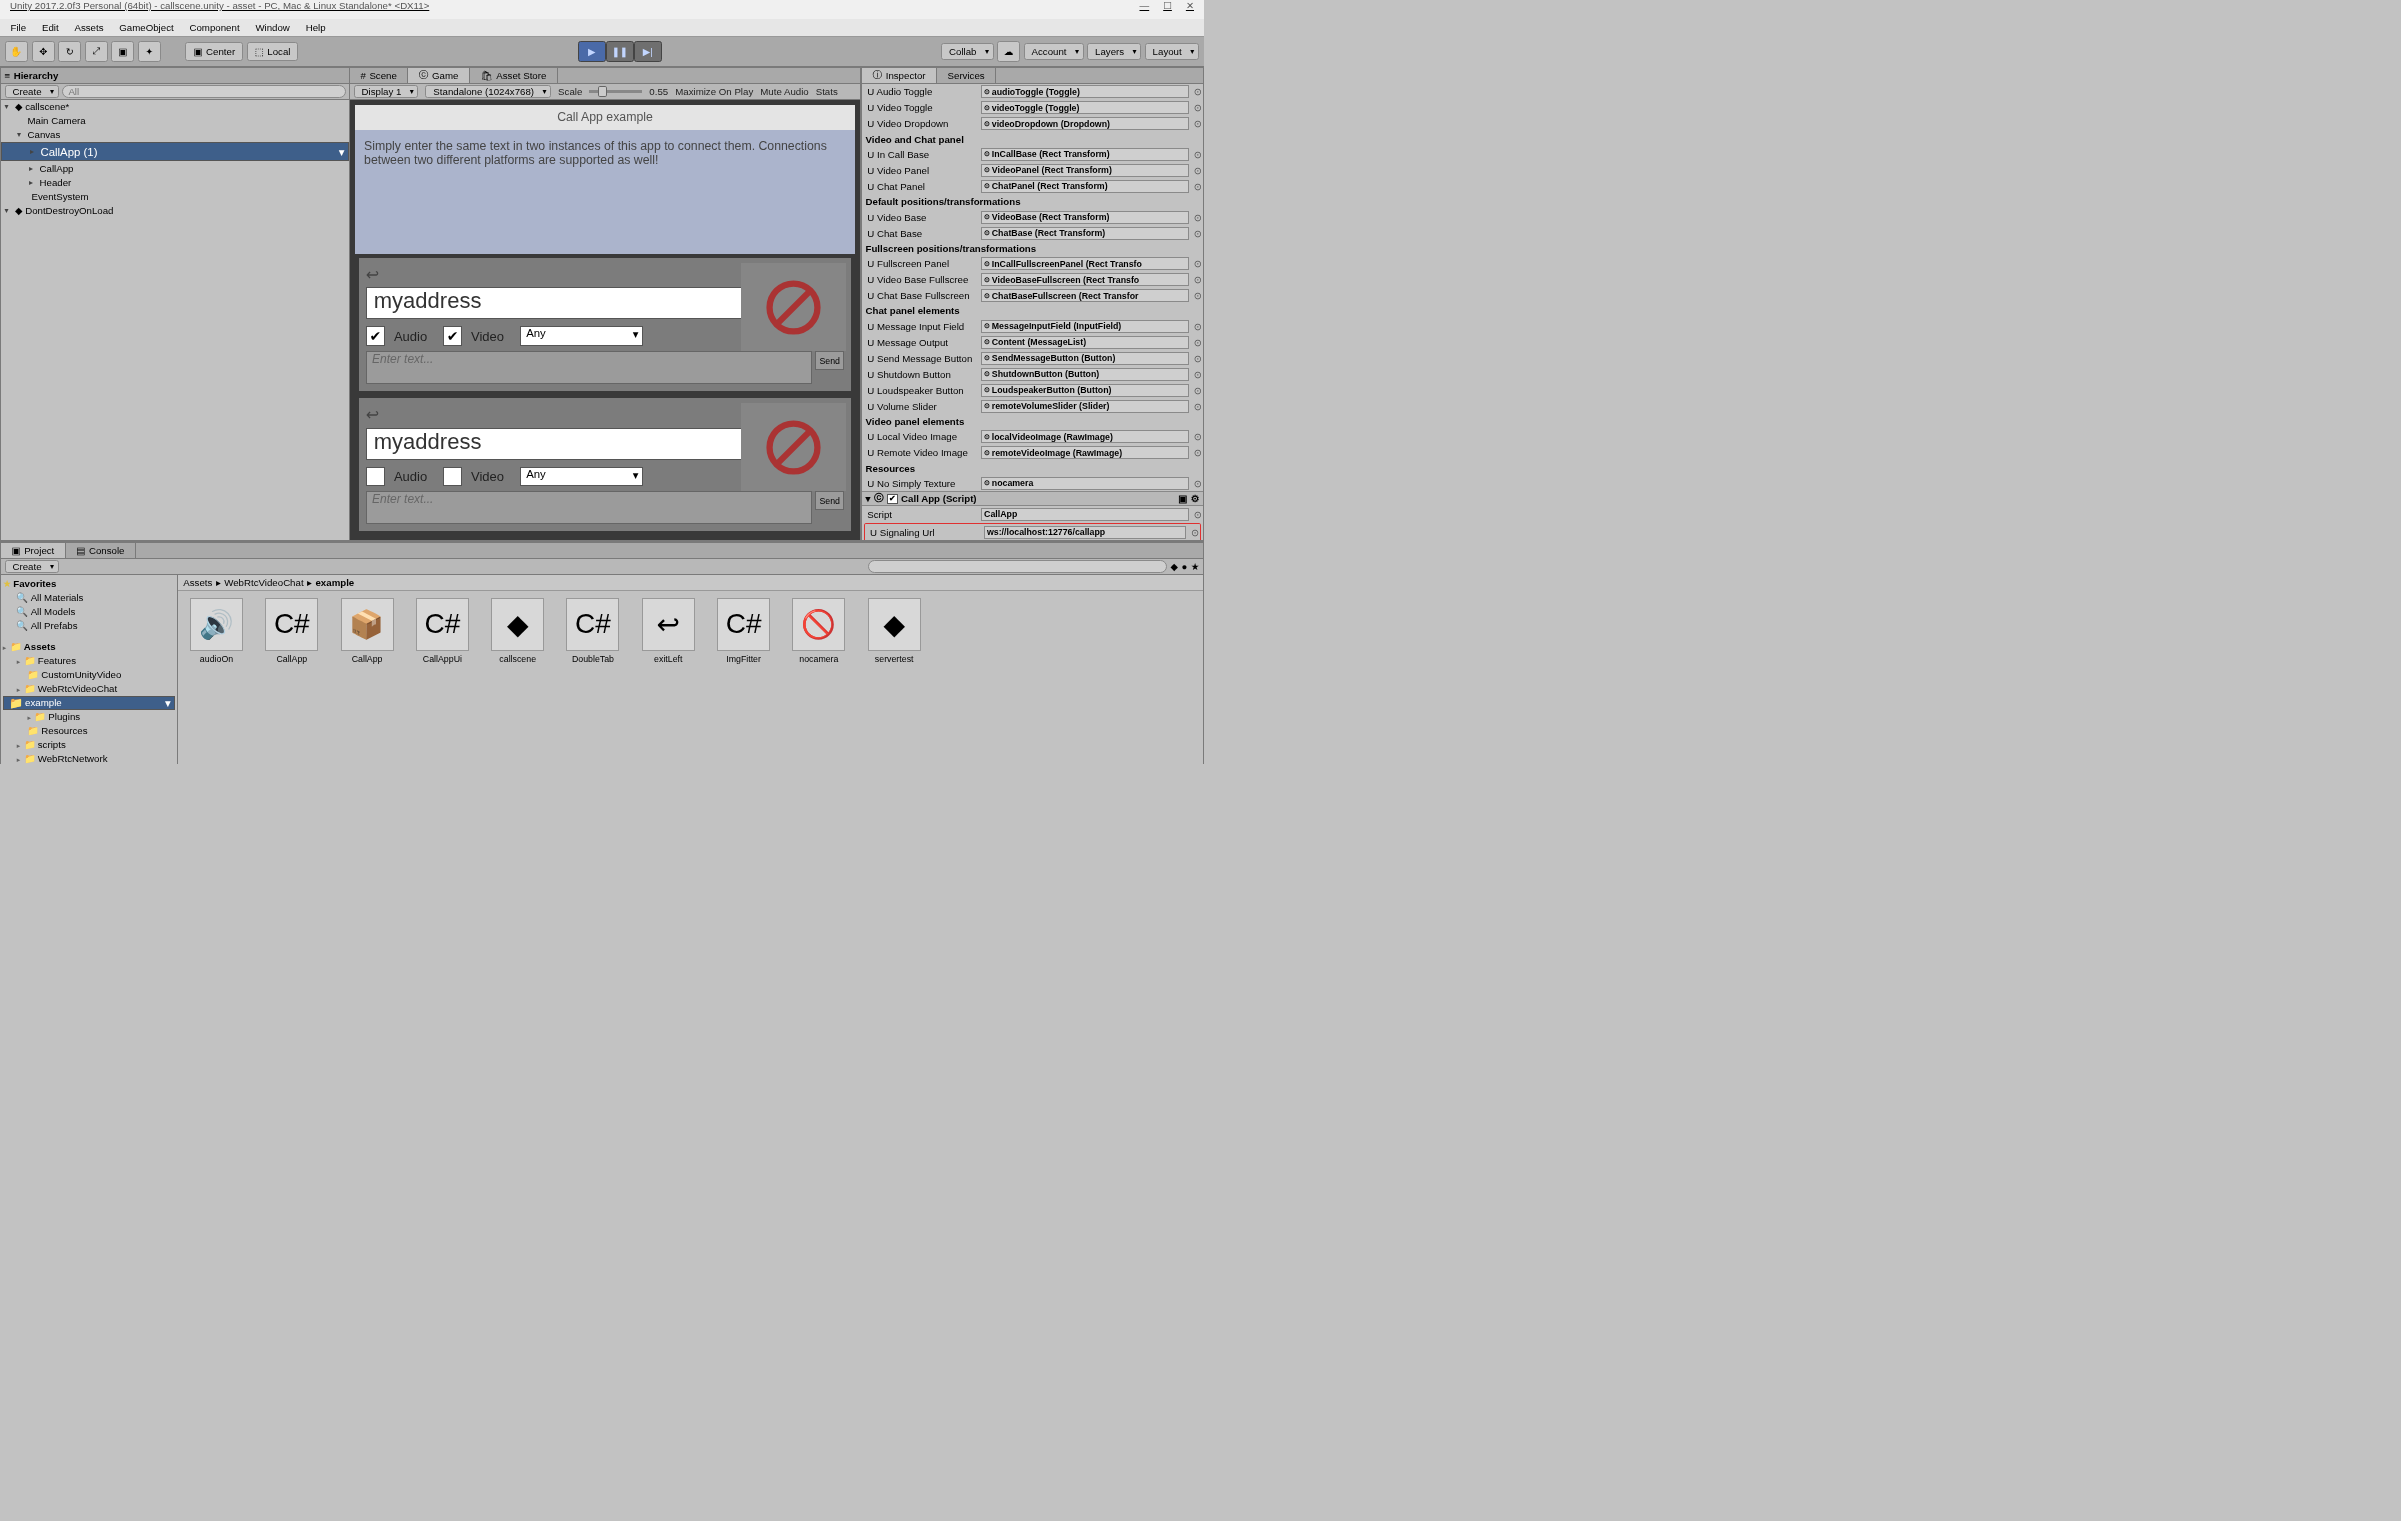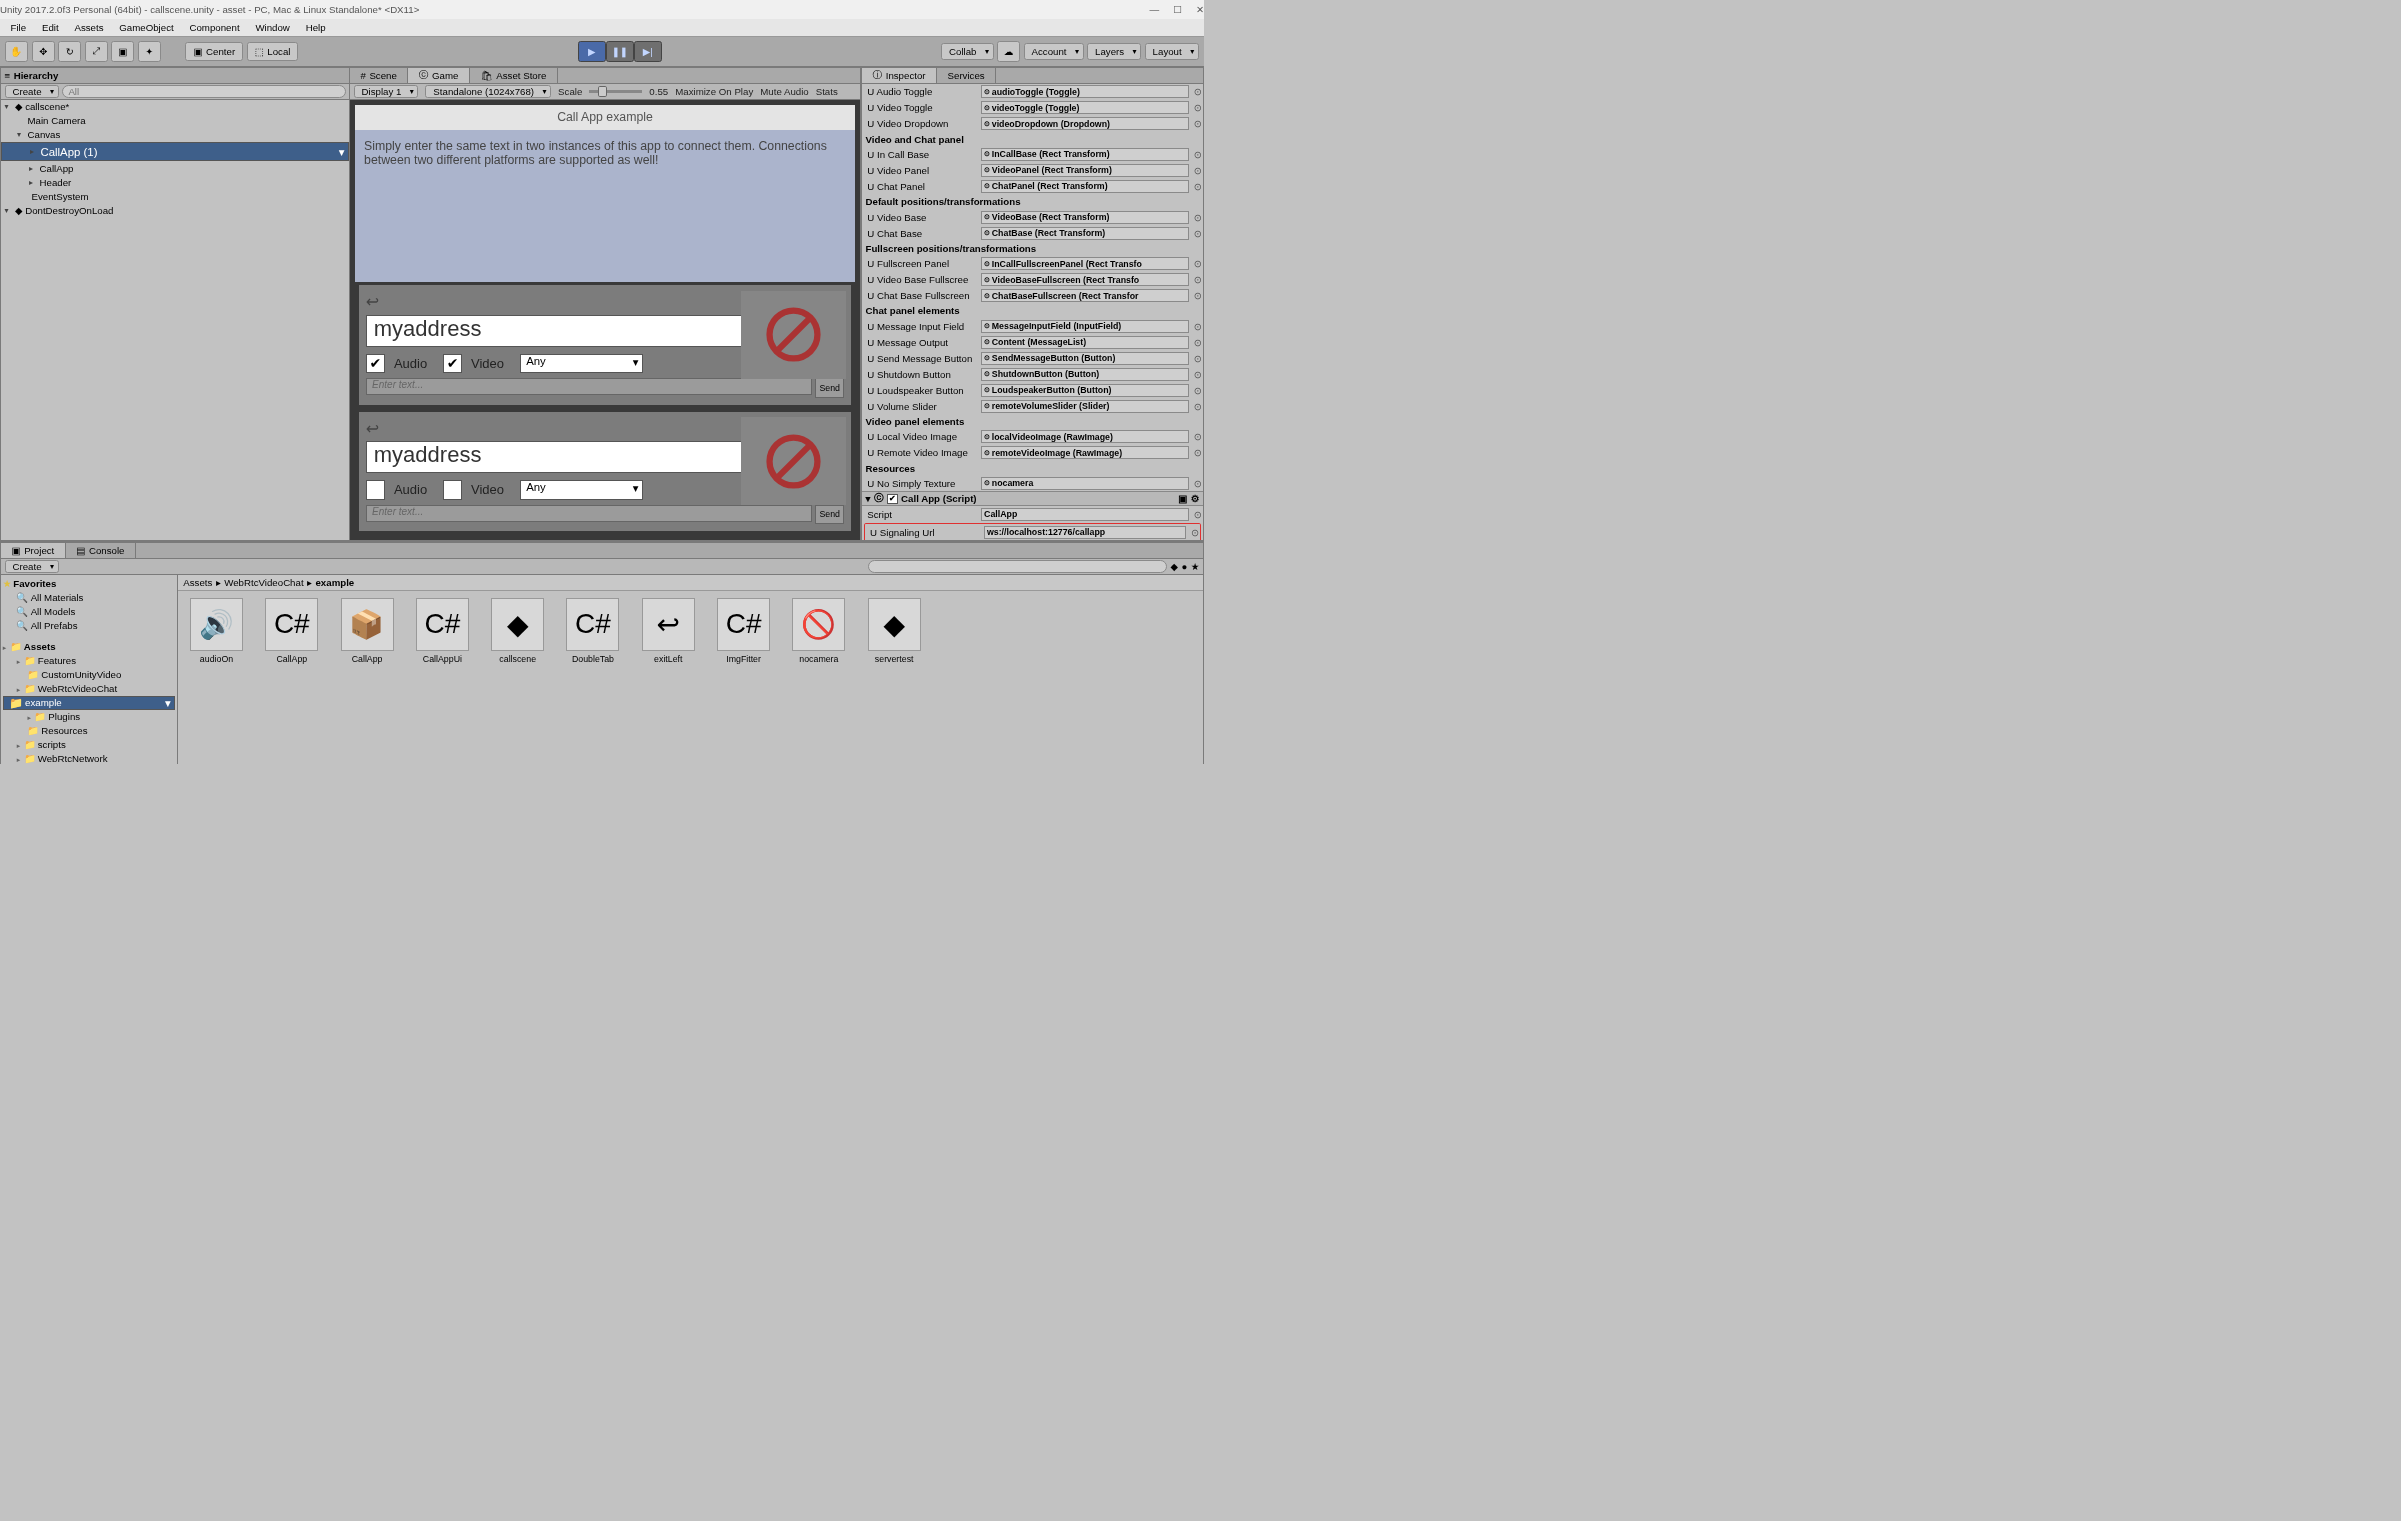--- a/index.html
+++ b/index.html
@@ -6,7 +6,7 @@
 body { background: #c2c2c2; width: 1204px; height: 764px; overflow: hidden; color: #000; }
 
 
-.titlebar { height: 19.3px; background: #f0f0f0; display: flex; align-items: center; padding: 0 0; justify-content: space-between; }
+.titlebar { height: 19.3px; background: #f0f0f0; display: flex; align-items: flex-start; padding: 0 10px; justify-content: space-between; text-decoration: underline; }
 .titlebar .title { color: #555; }
 .titlebar .winbtns { display: flex; gap: 14px; color: #555; }
 .titlebar .winbtns span { cursor: pointer; }

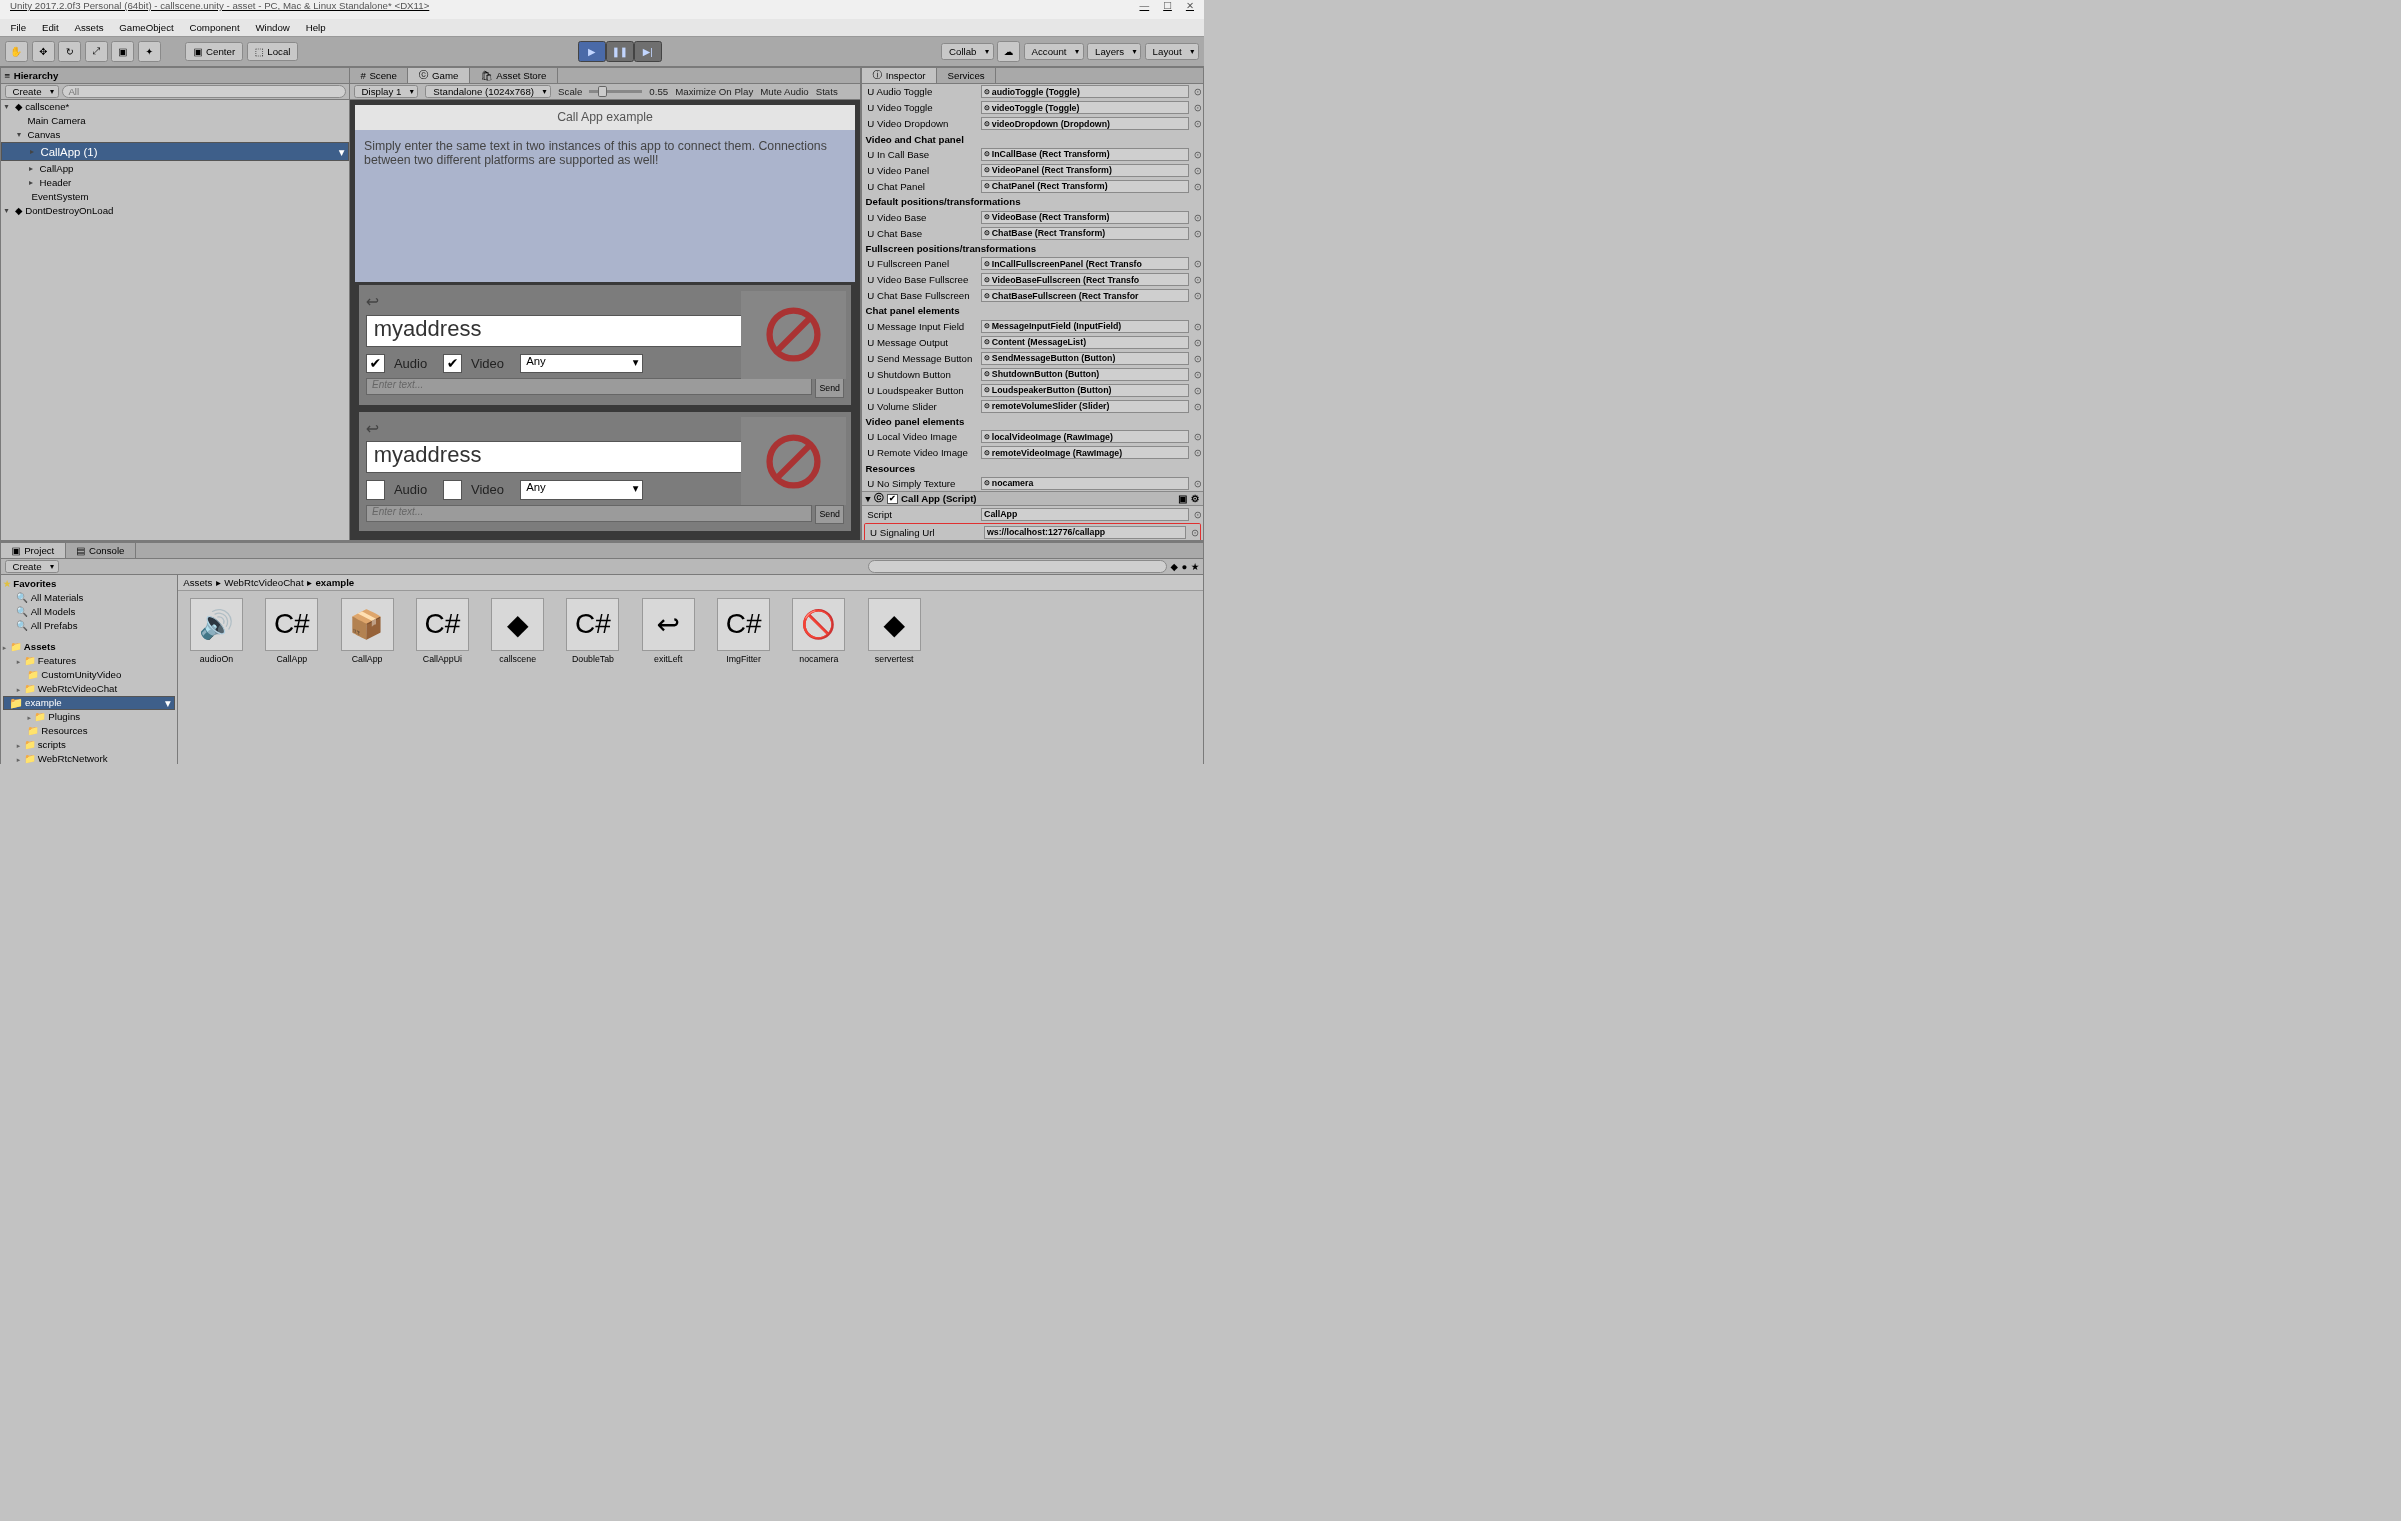--- a/index.html
+++ b/index.html
@@ -61,7 +61,7 @@
 .sel { background:#fff; border:0.9px solid #555; height:19.3px; padding:0 14px 0 5.3px; font-size:11.4px; position:relative; min-width:123px;}
 .sel::after{content:"▾"; position:absolute; right:3.5px;}
 .chatrow { display:flex; margin-top:5.3px; }
-.chatin { flex:1; background:#9b9b9b; border:0.9px solid #666; height:17px; padding:0 5.3px; color:#666; font-style:italic; font-size:10px;}
+.chatin { flex:1; background:#9b9b9b; border:0.9px solid #666; height:33px; padding:0 5.3px; color:#666; font-style:italic; font-size:12px;}
 .sendbtn { width:29px; height:19.3px; background:#9b9b9b; border:0.9px solid #666; font-size:8.8px; display:flex; align-items:center; justify-content:center; margin-left:3.5px;}
 .novid { width:105px; height:88px; background:#868686; position:absolute; right:5.3px; top:5.3px; display:flex; align-items:center; justify-content:center;}
 .novid svg { width:63px; height:63px; }

